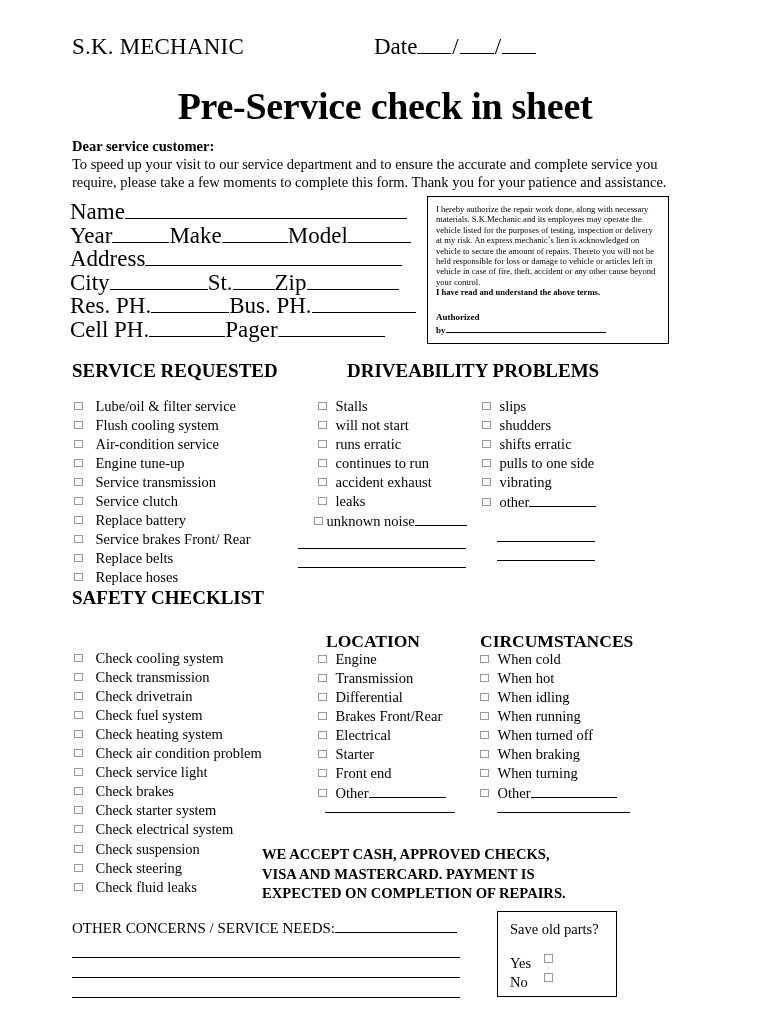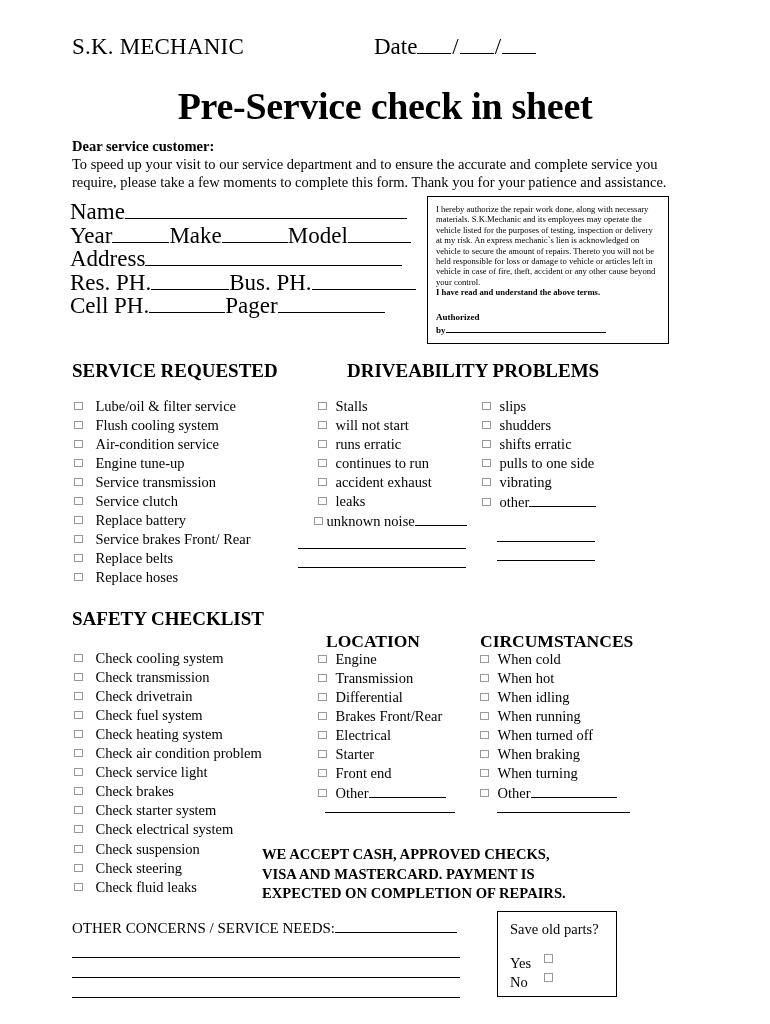--- a/index.html
+++ b/index.html
@@ -160,6 +160,14 @@
       <span class="fl" style="width:257px"></span>
     </div>
     <div class="row">
+      <span>City</span>
+      <span class="fl" style="width:98px"></span>
+      <span>St.</span>
+      <span class="fl" style="width:42px"></span>
+      <span>Zip</span>
+      <span class="fl" style="width:92px"></span>
+    </div>
+    <div class="row">
       <span>Res. PH.</span>
       <span class="fl" style="width:78px"></span>
       <span>Bus. PH.</span>

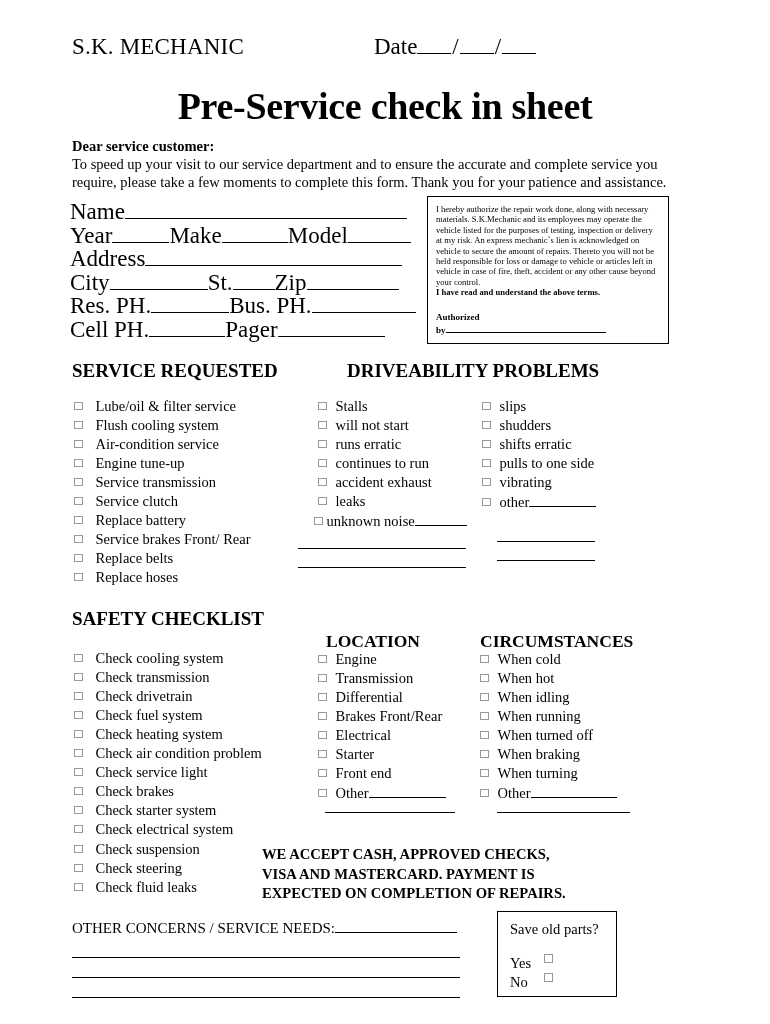--- a/index.html
+++ b/index.html
@@ -60,7 +60,7 @@
   .h2 { font-size: 19px; font-weight: bold; position: absolute; }
   #h-service { left: 72px; top: 360px; }
   #h-drive   { left: 347px; top: 360px; }
-  #h-safety  { left: 72px; top: 608px; }
+  #h-safety  { left: 72px; top: 587px; }
   #h-loc     { left: 326px; top: 631px; font-size: 17.5px; }
   #h-circ    { left: 480px; top: 631px; font-size: 17.5px; }
 

